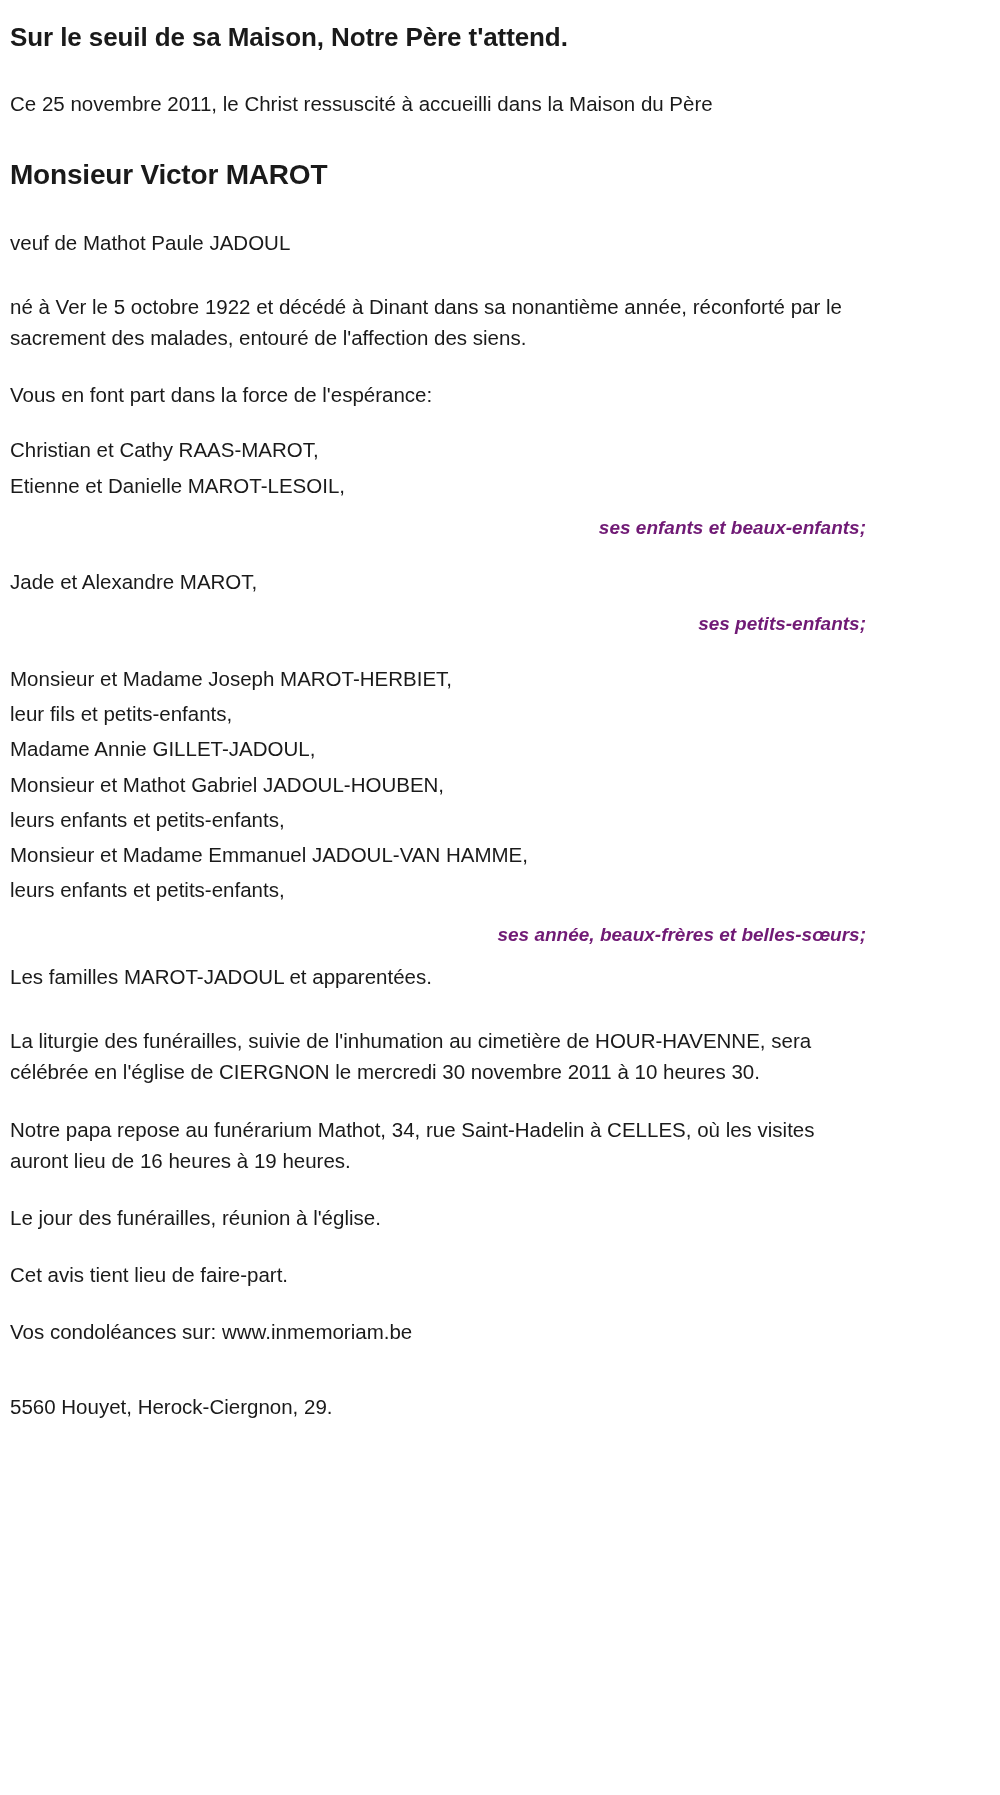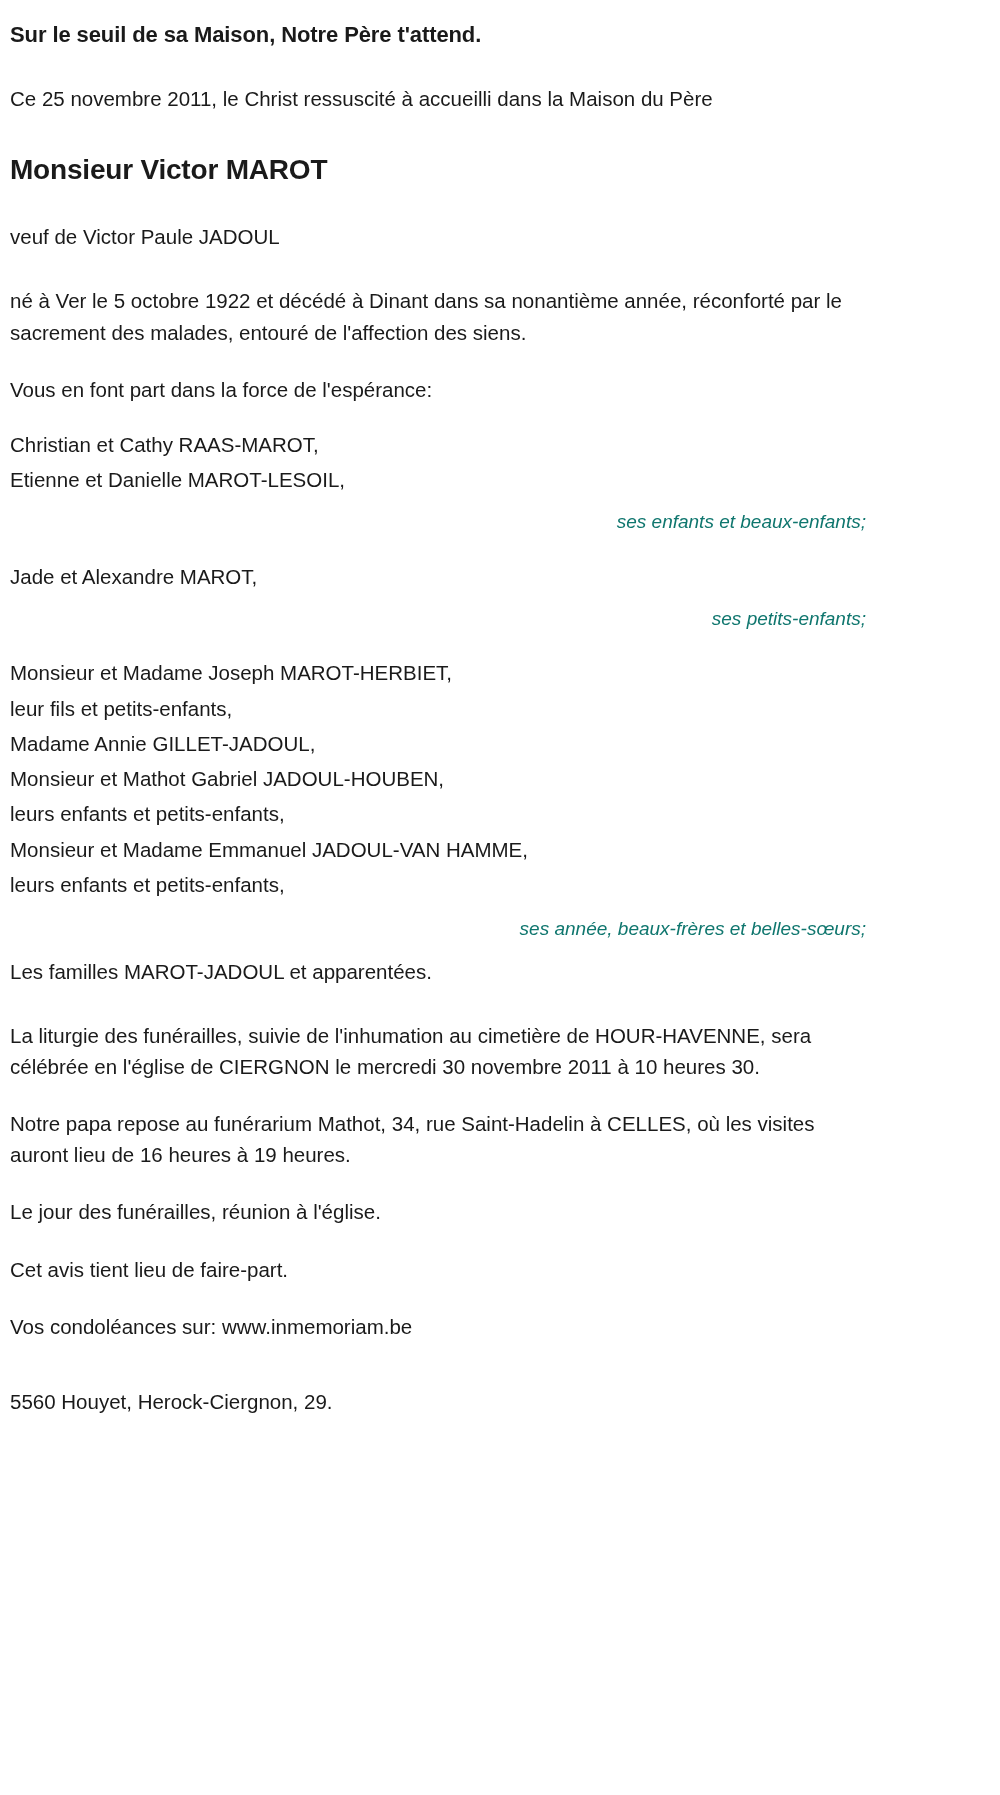--- a/index.html
+++ b/index.html
@@ -21,7 +21,7 @@
   }
   
   .headline {
-    font-size: 22px;
+    font-size: 26px;
     font-weight: bold;
     line-height: 1.35;
     margin: 10px 0 0 0;

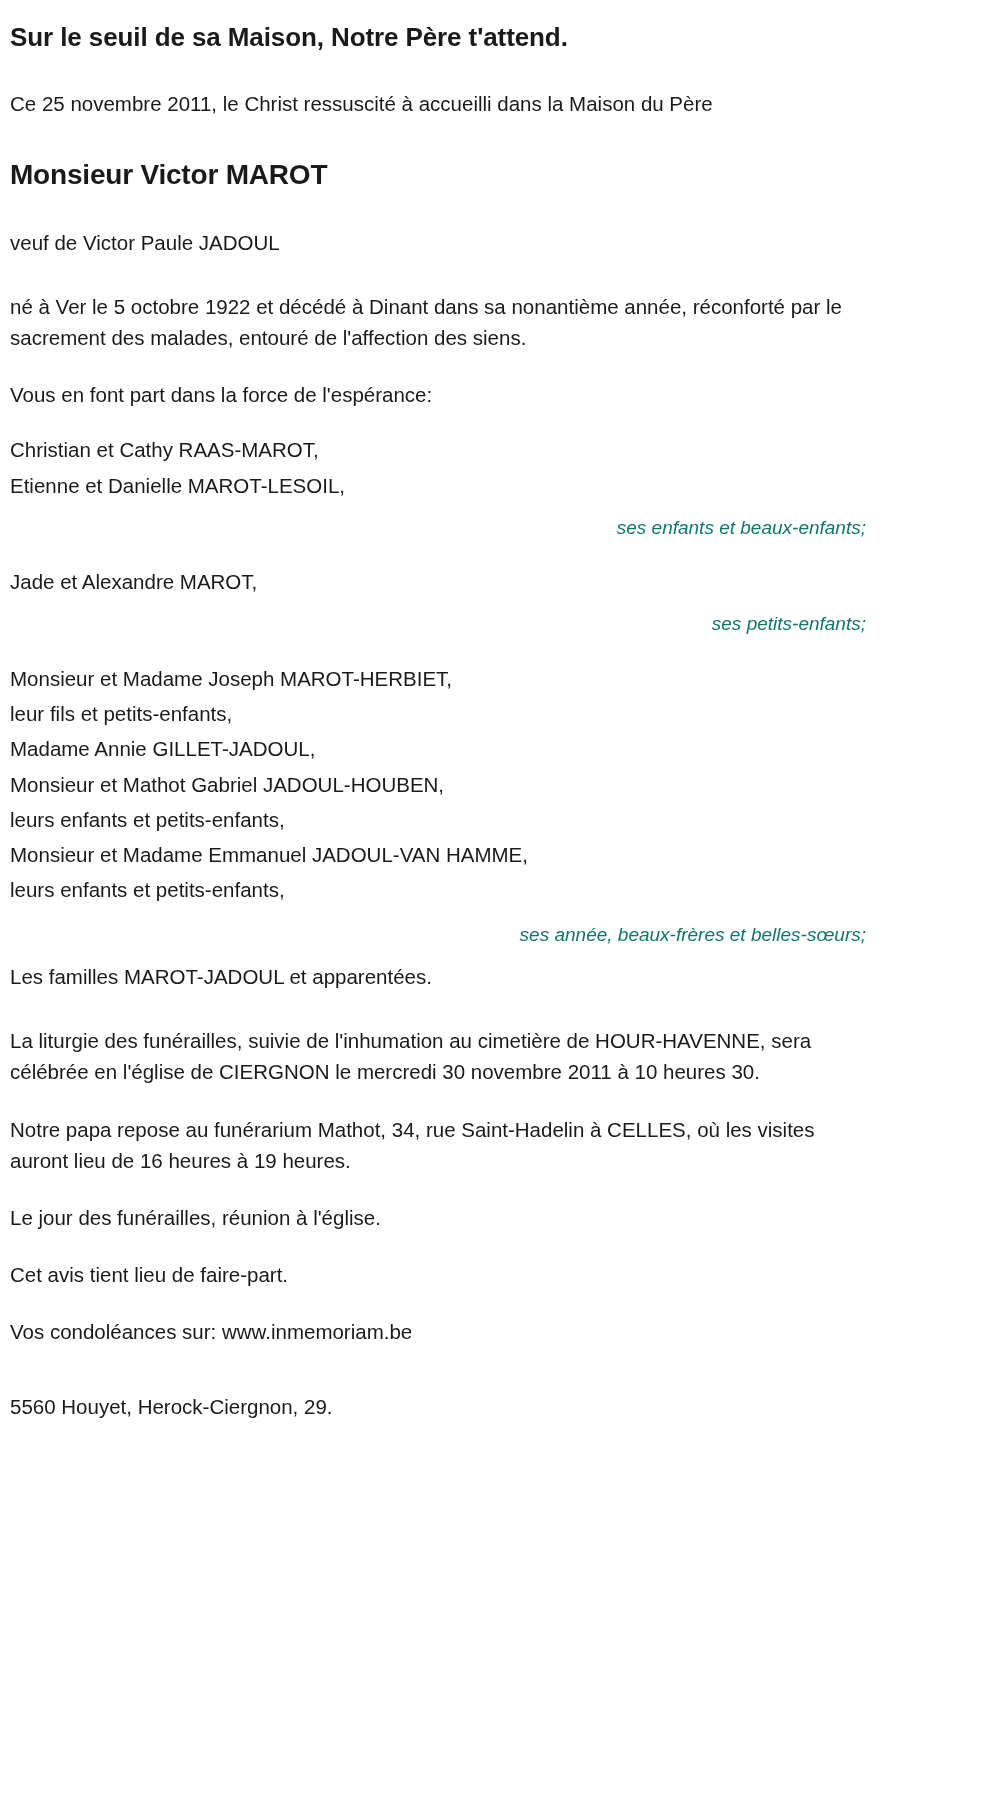--- a/index.html
+++ b/index.html
@@ -82,7 +82,7 @@
 
   <h1 class="name-title">Monsieur Victor MAROT</h1>
 
-  <p class="para">veuf de Victor Paule JADOUL</p>
+  <p class="para">veuf de Mathot Paule JADOUL</p>
 
   <p class="para">né à Ver le 5 octobre 1922 et décédé à Dinant dans sa nonantième année, réconforté par le sacrement des malades, entouré de l'affection des siens.</p>
 

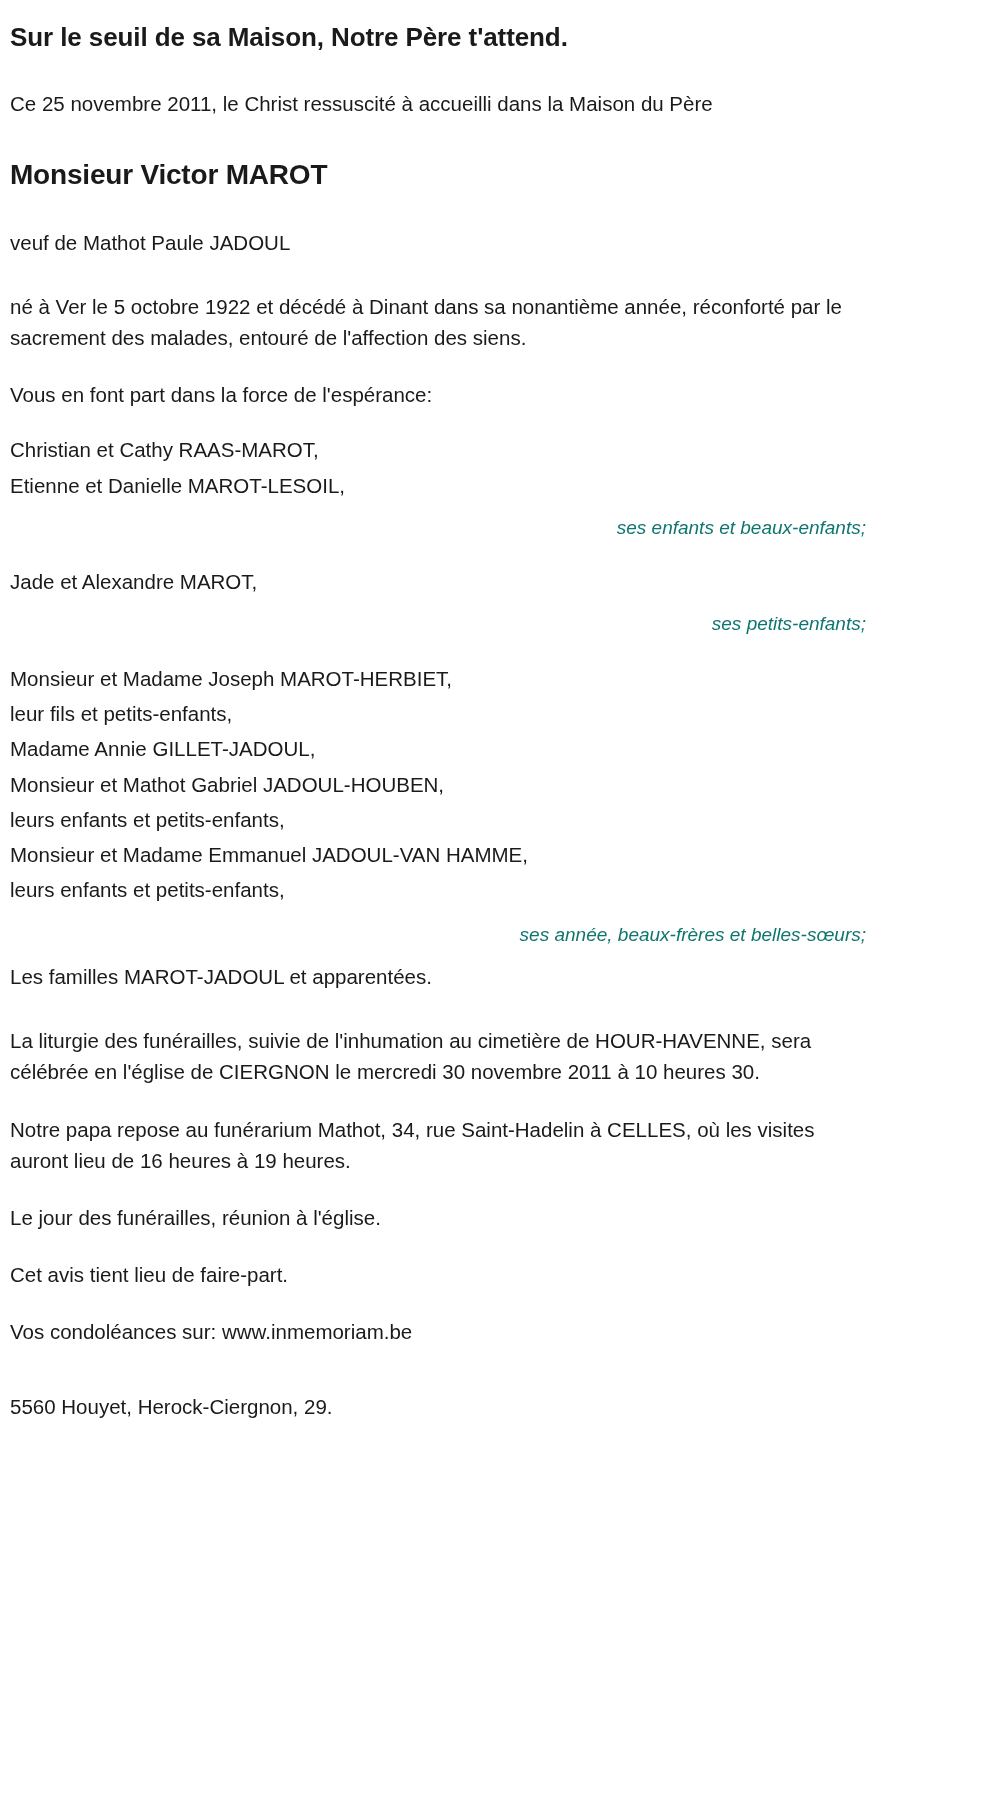--- a/index.html
+++ b/index.html
@@ -60,7 +60,8 @@
     line-height: 1.55;
     text-align: right;
     margin: 6px 0 0 0;
-    color: #0f766e;
+    color: #701a75;
+    font-weight: bold;
   }
   .relation.pull-1 { margin-top: 10px; }
   .relation.pull-2 { margin-top: 10px; }

